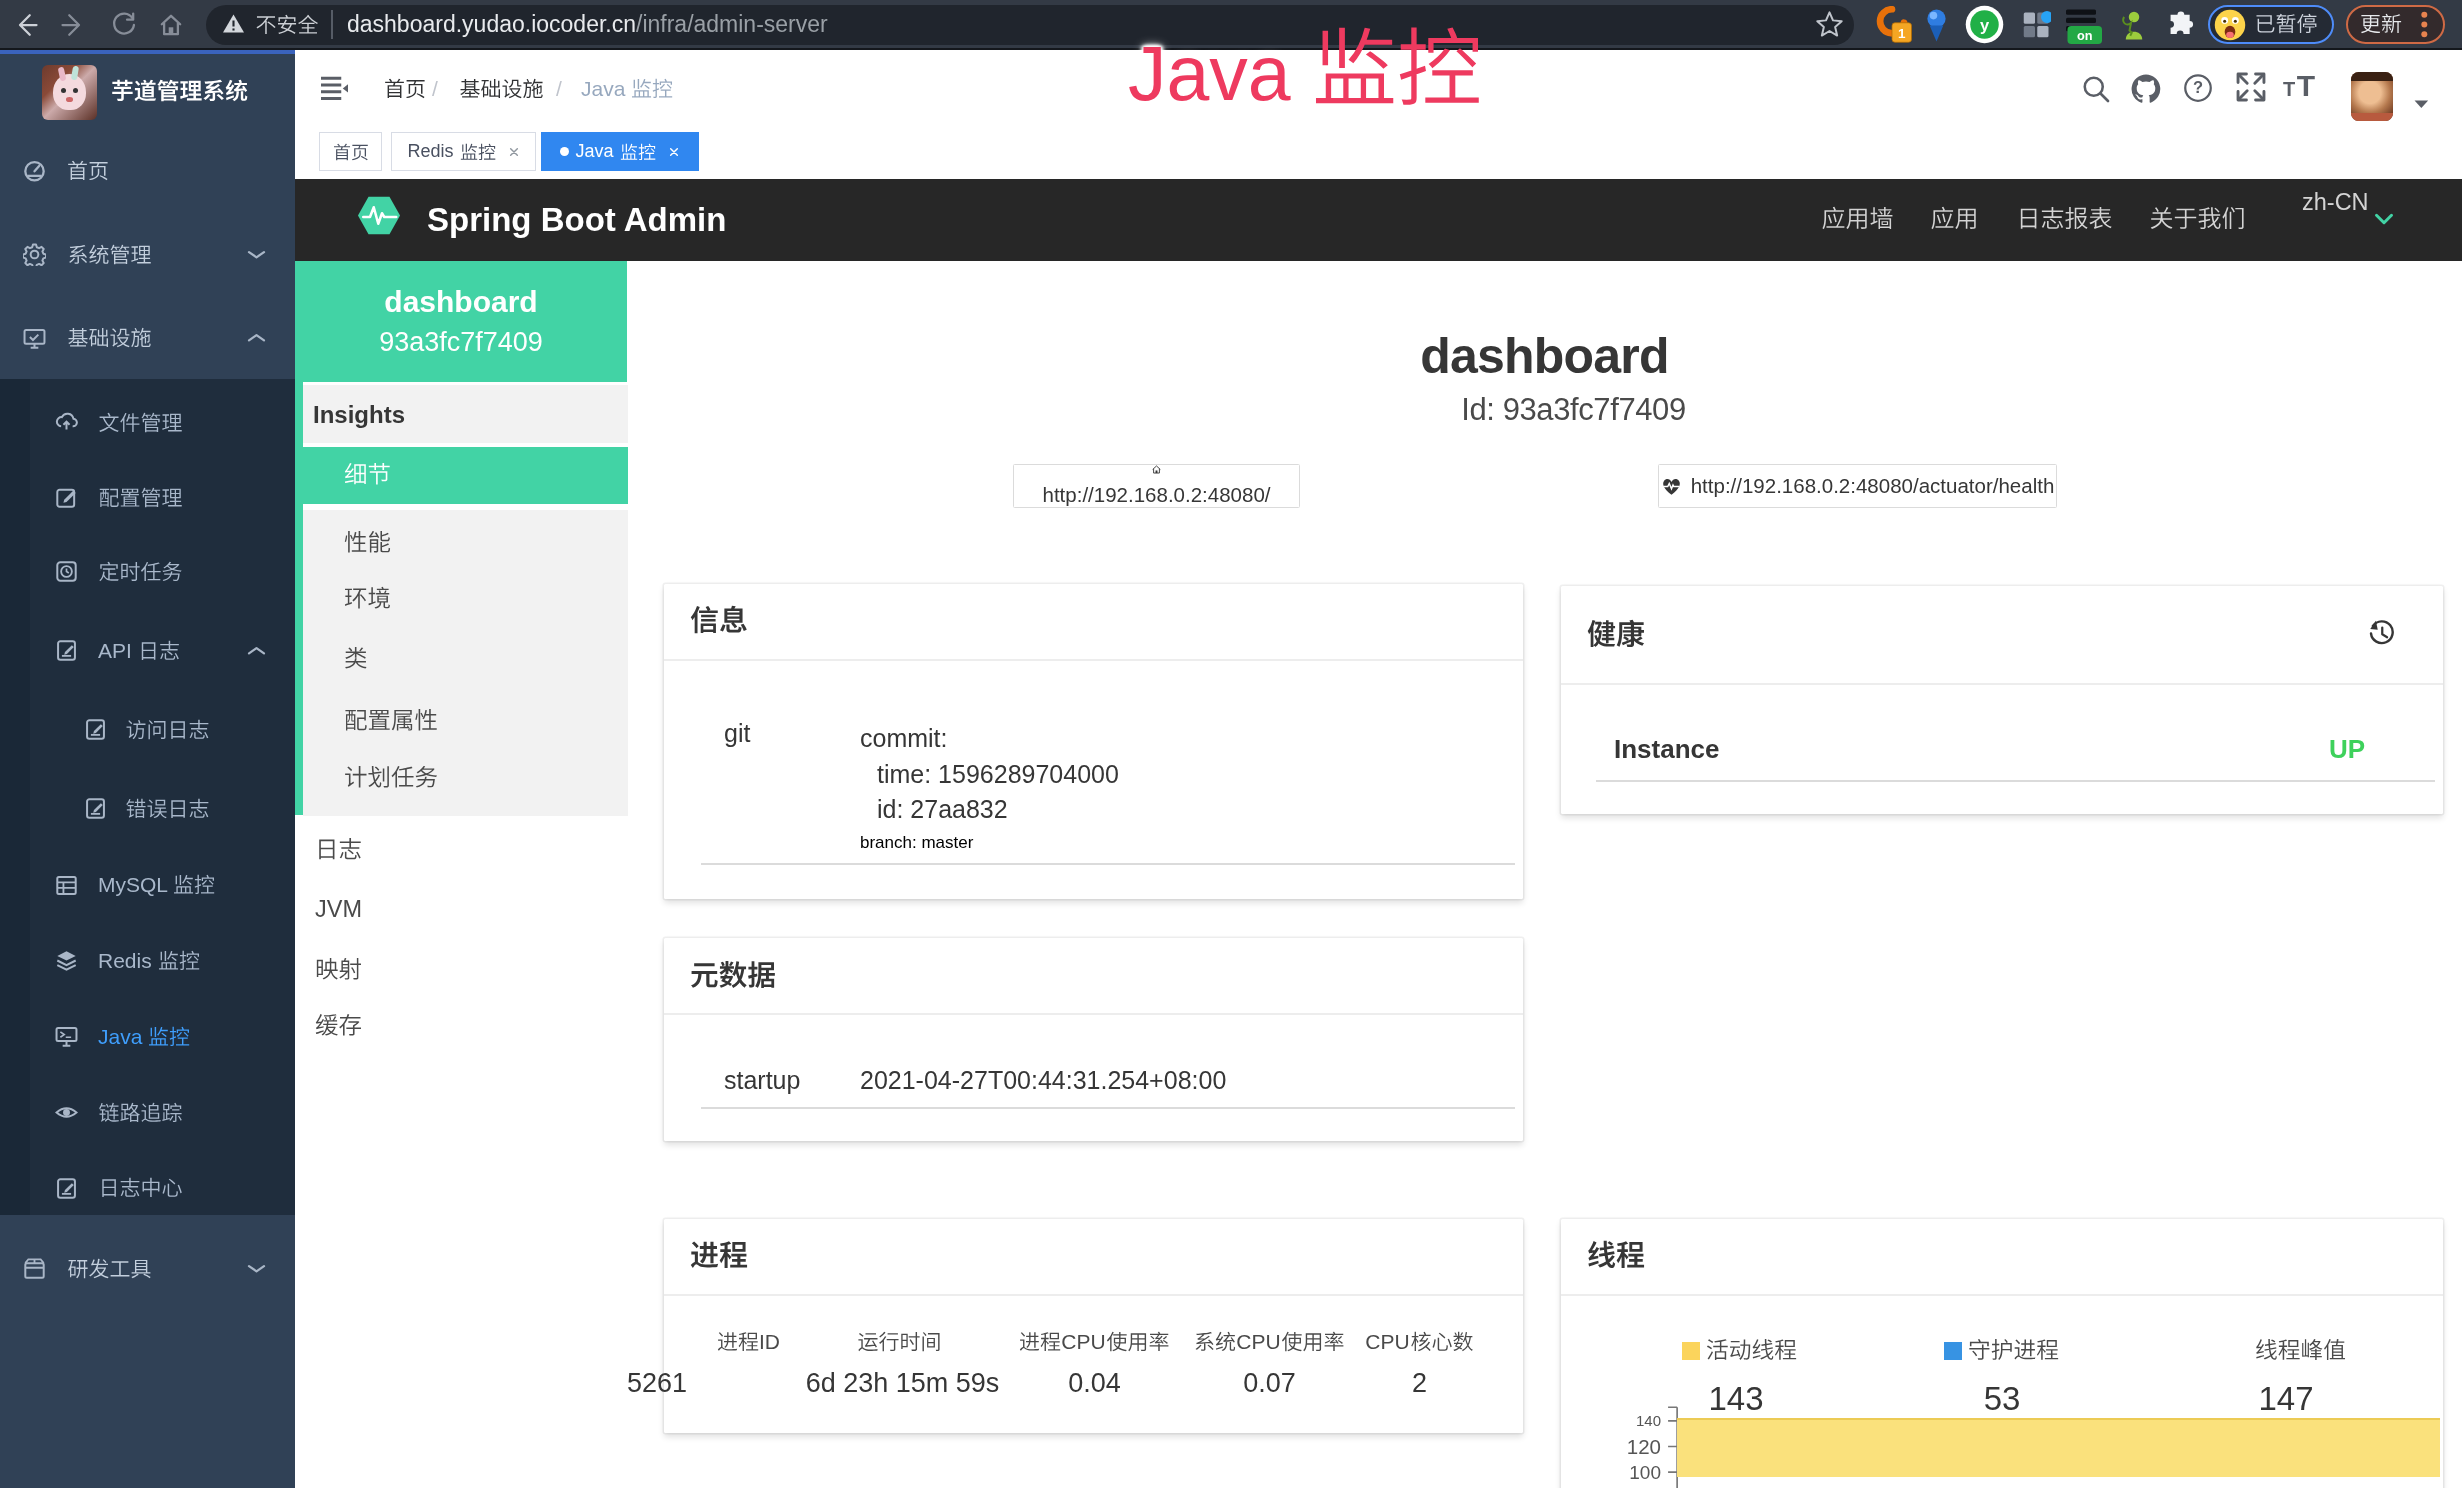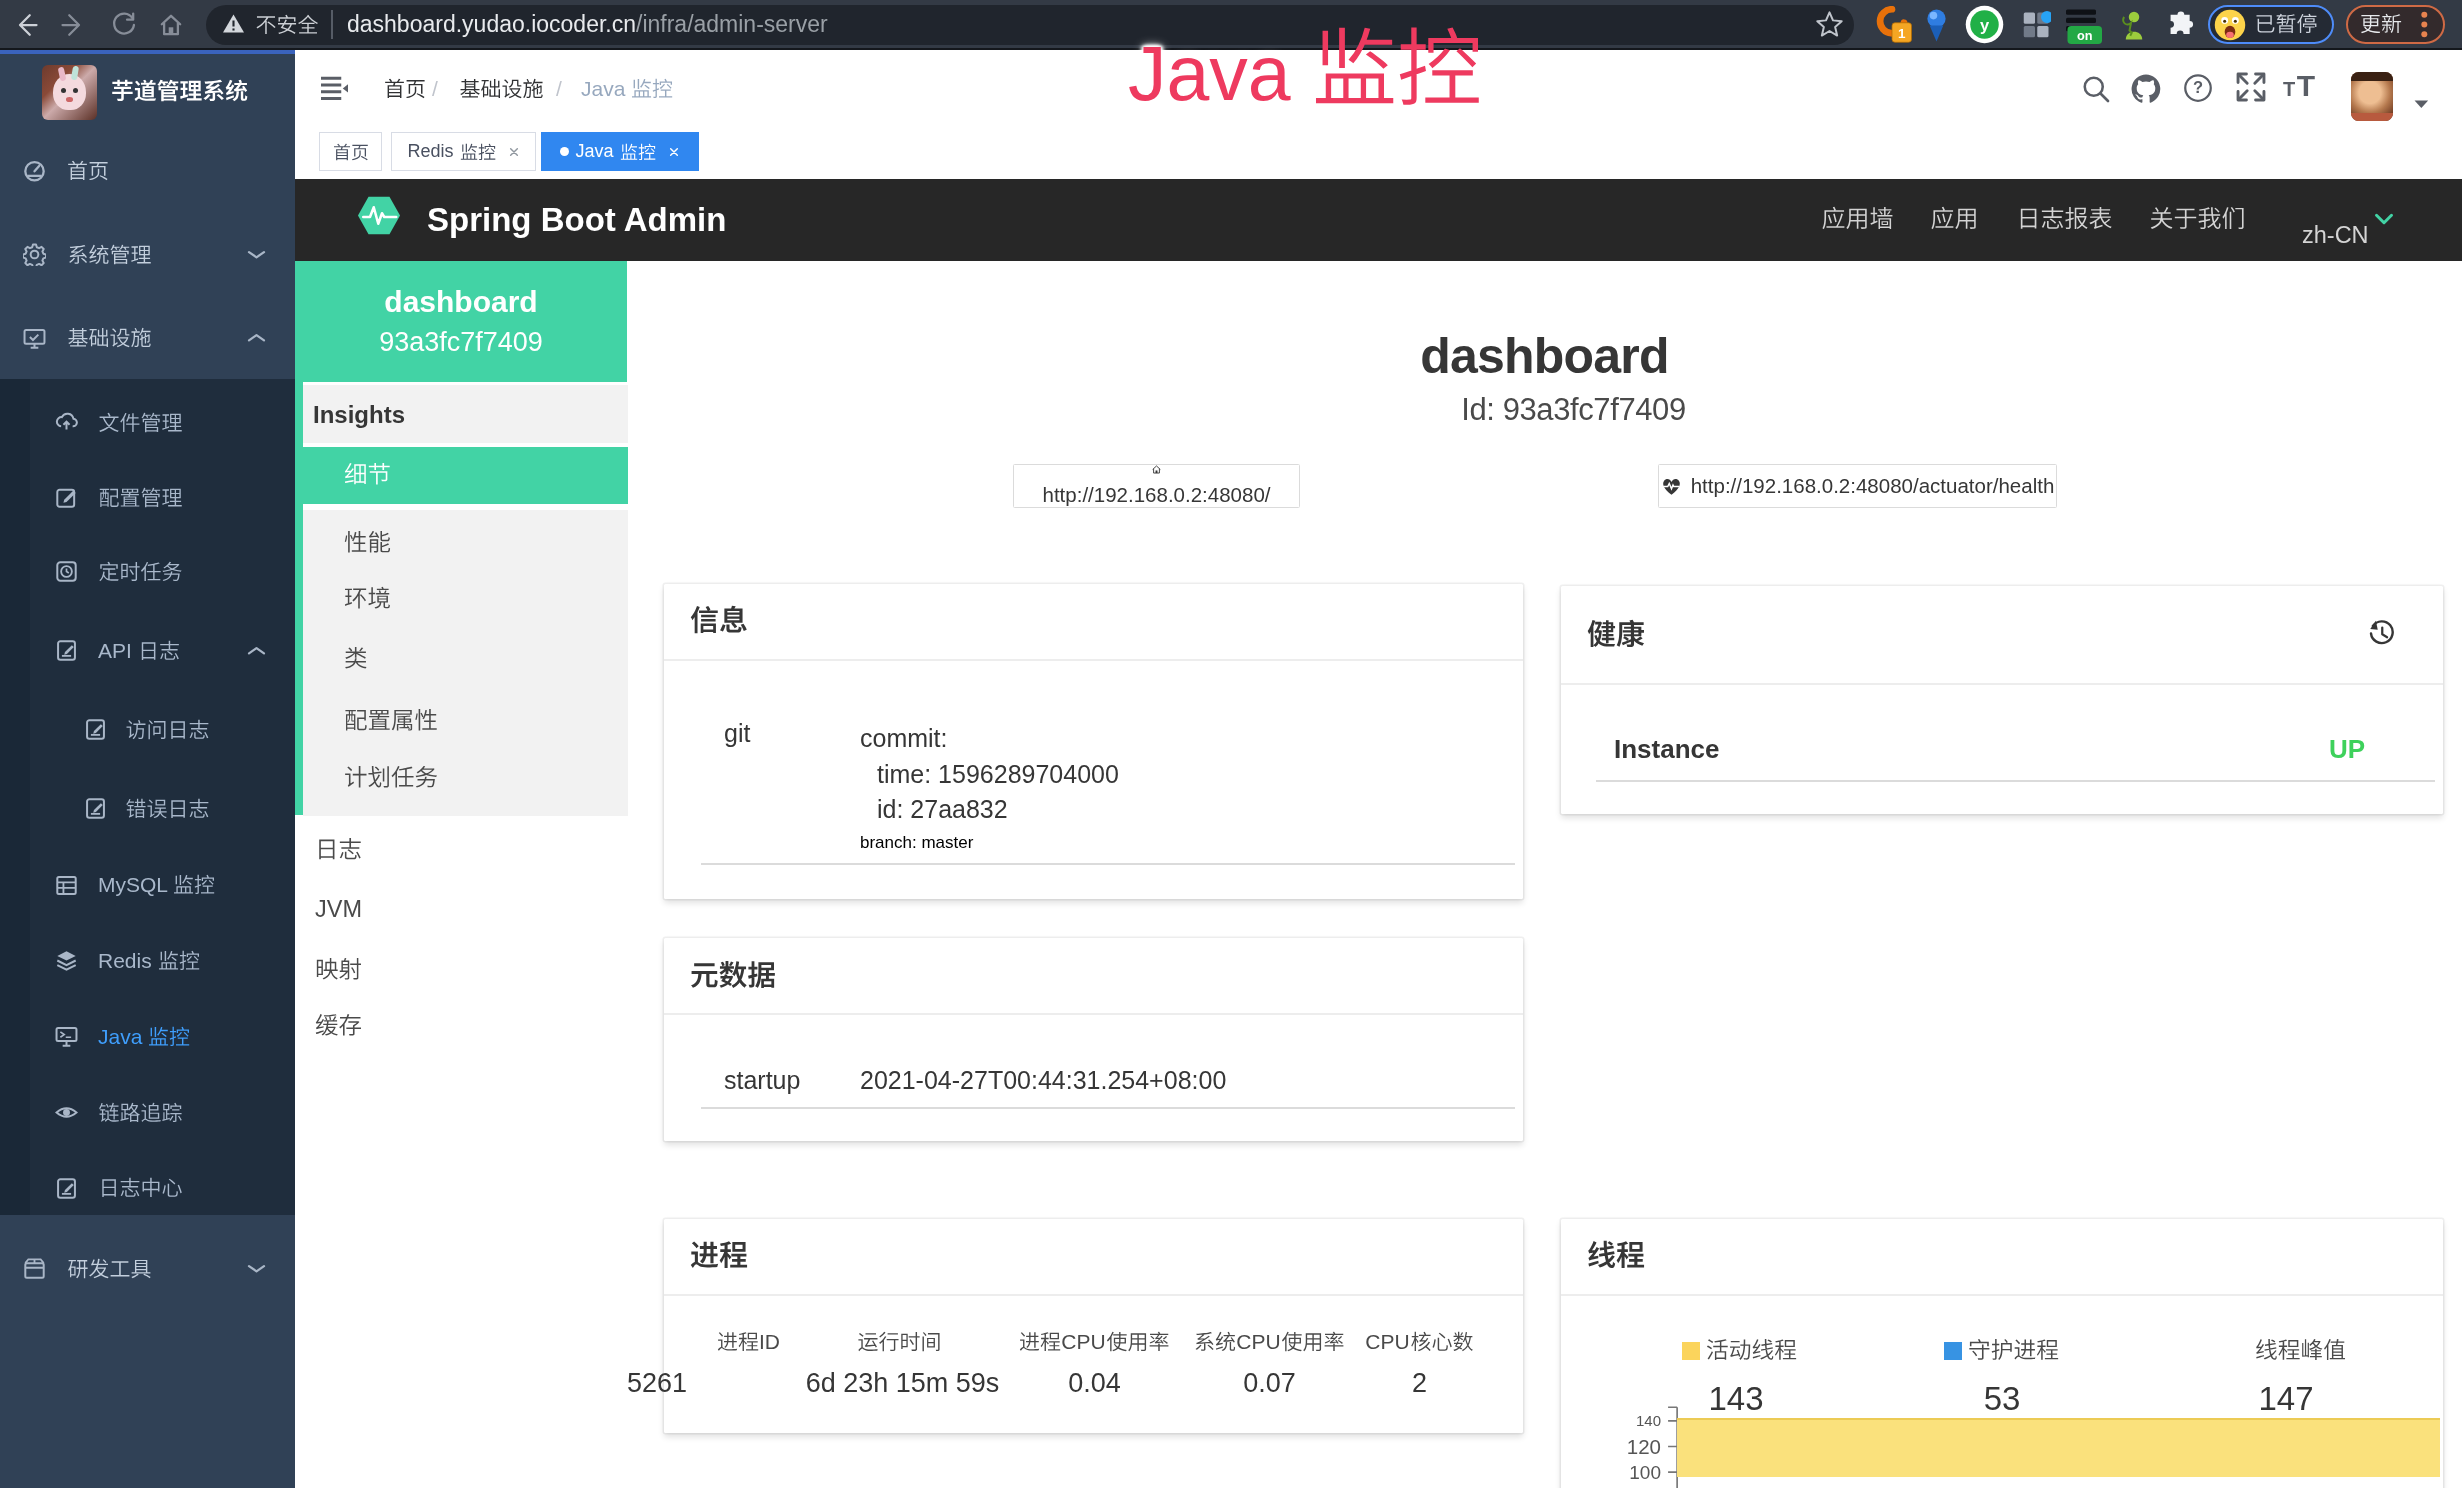--- a/index.html
+++ b/index.html
@@ -532,7 +532,7 @@
           <use href="#r4eec" x="3000"></use>
         </g>
       </svg></div>
-    <div class="t" style="left:2302px;top:221px;font-size:23.5px;line-height:28px;color:#d4d4d4;">zh-CN</div>
+    <div class="t" style="left:2302px;top:188px;font-size:23.5px;line-height:28px;color:#d4d4d4;">zh-CN</div>
     <svg style="position:absolute;left:2374px;top:213px;" width="20" height="12" viewBox="0 0 26 16">
       <path d="M3 3 L13 13 L23 3" stroke="#42d3a5" stroke-width="4" fill="none" stroke-linecap="round" stroke-linejoin="round"></path>
     </svg>

